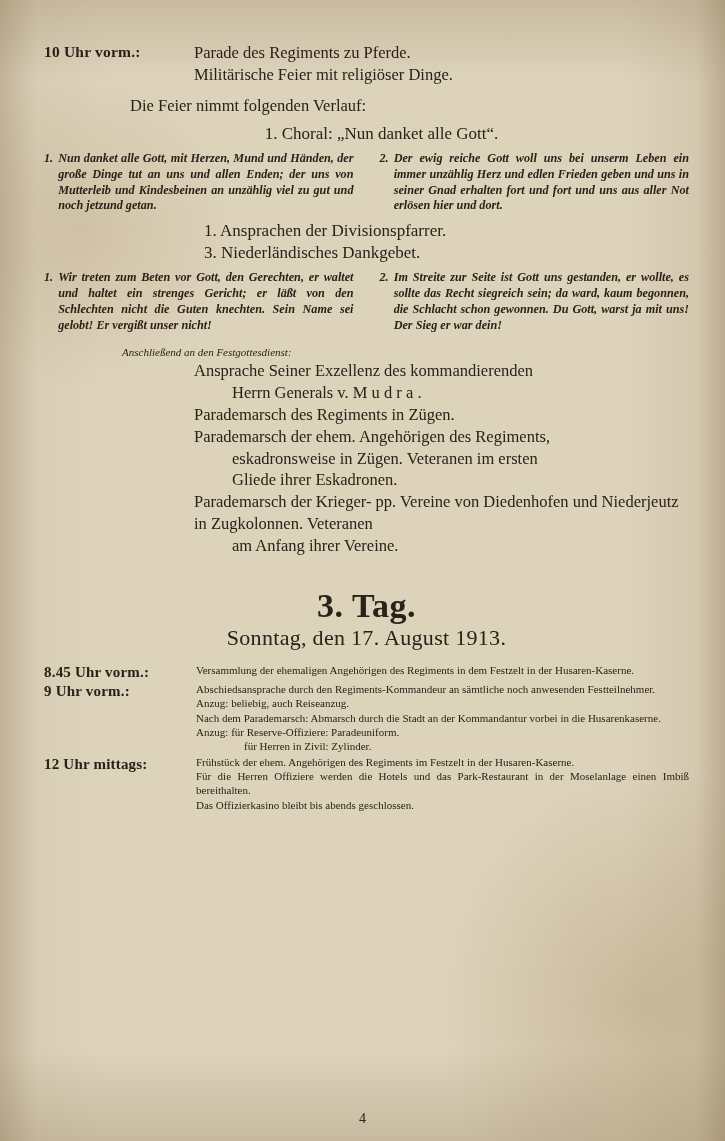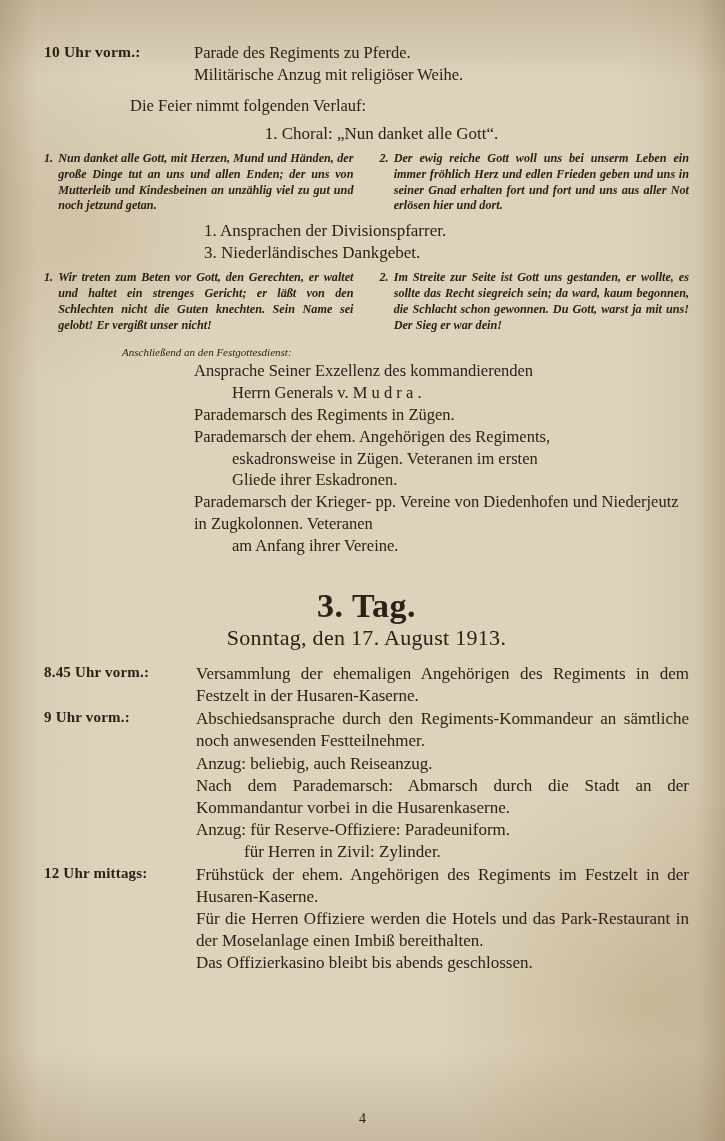--- a/index.html
+++ b/index.html
@@ -161,7 +161,7 @@
     <div class="time">10 Uhr vorm.:</div>
     <div class="desc">
       <span class="line">Parade des Regiments zu Pferde.</span>
-      <span class="line">Militärische Anzug mit religiöser Weihe.</span>
+      <span class="line">Militärische Feier mit religiöser Dinge.</span>
     </div>
   </div>
 

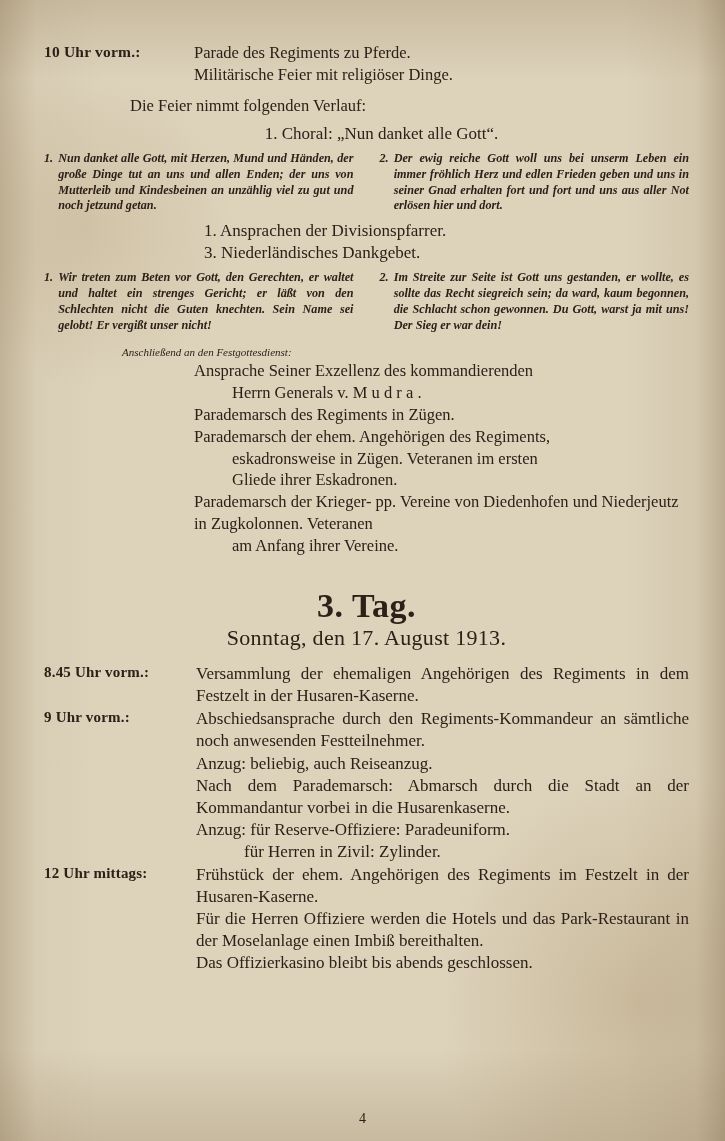--- a/index.html
+++ b/index.html
@@ -176,7 +176,7 @@
     </div>
     <div class="verse">
       <span class="num">2.</span>
-      <span class="txt">Der ewig reiche Gott woll uns bei unserm Leben ein immer fröhlich Herz und edlen Frieden geben und uns in seiner Gnad erhalten fort und fort und uns aus aller Not erlösen hier und dort.</span>
+      <span class="txt">Der ewig reiche Gott woll uns bei unserm Leben ein immer unzählig Herz und edlen Frieden geben und uns in seiner Gnad erhalten fort und fort und uns aus aller Not erlösen hier und dort.</span>
     </div>
   </div>
 

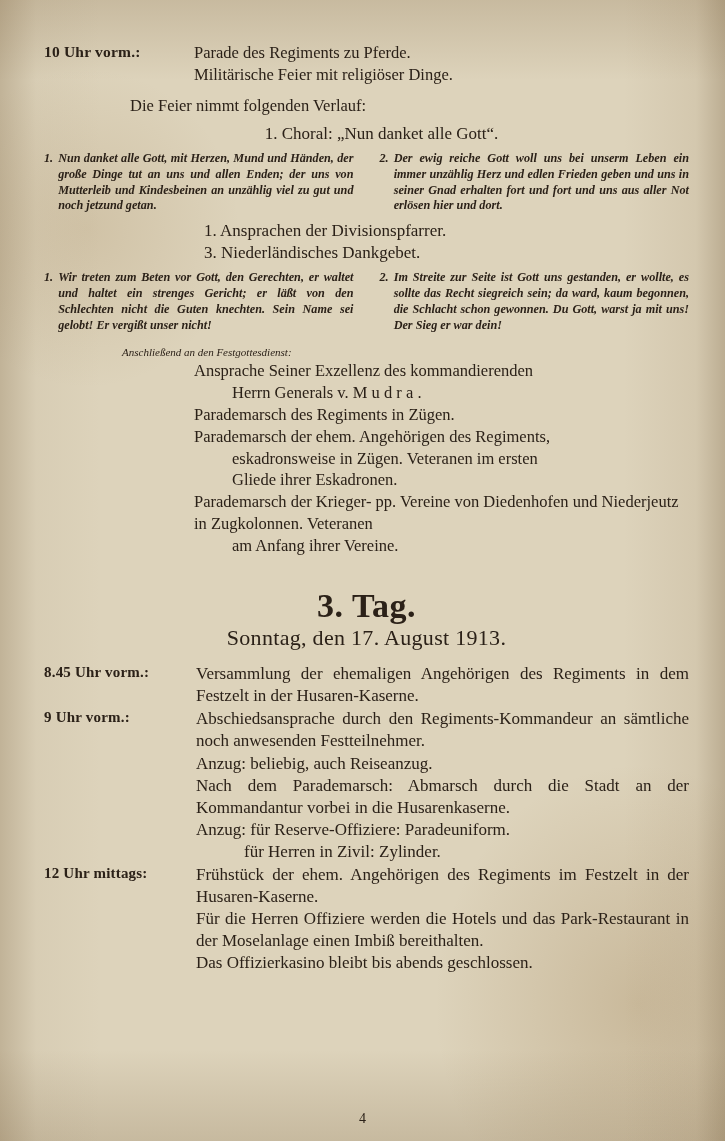--- a/index.html
+++ b/index.html
@@ -134,7 +134,7 @@
     font-size: 15px;
   }
   .row2 .desc {
-    font-size: 17px;
+    font-size: 11px;
     line-height: 1.30;
     text-align: justify;
   }

